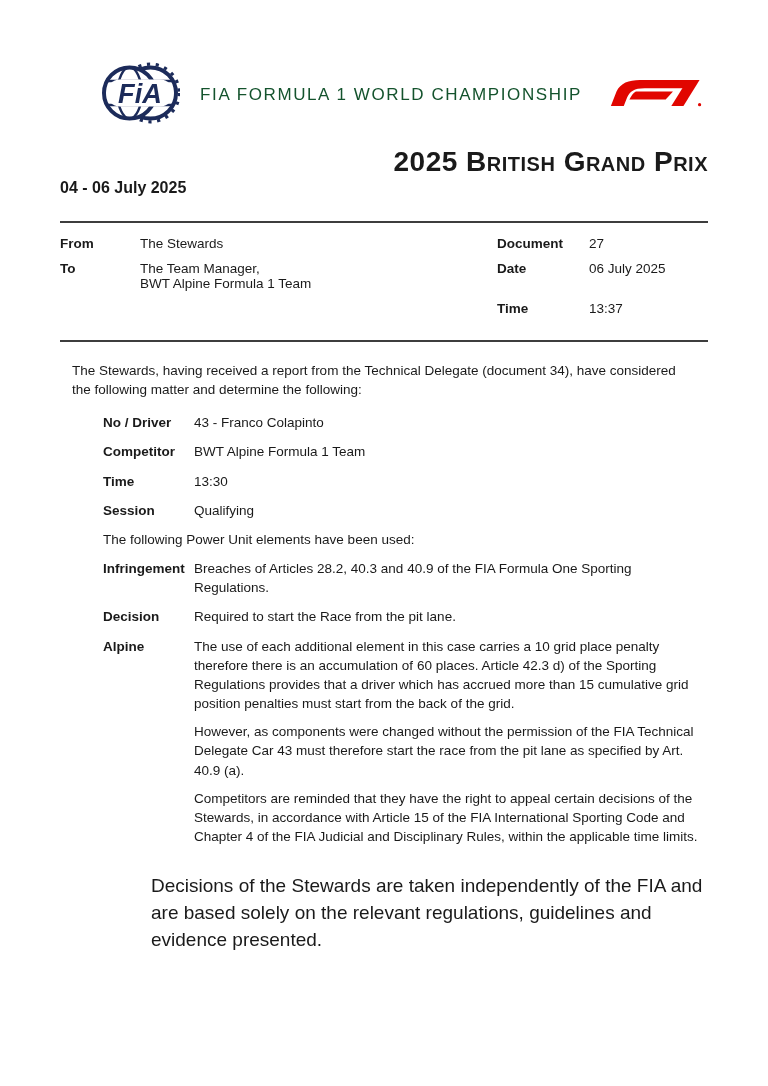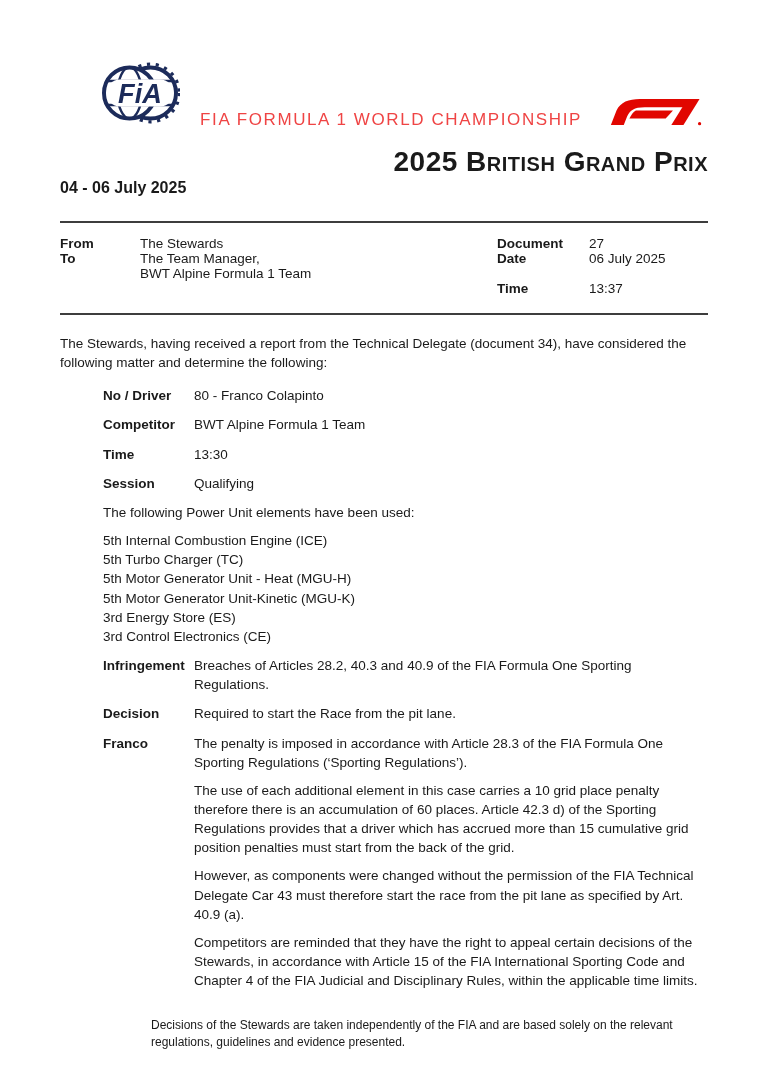--- a/index.html
+++ b/index.html
@@ -15,7 +15,7 @@
   
   .masthead {
     margin-top: 60px;
-    display: flex; align-items: flex-end;
+    display: flex; align-items: center;
     height: 70px;
   }
   .fia-logo { margin-left: 40px; width: 80px; flex: 0 0 auto; }

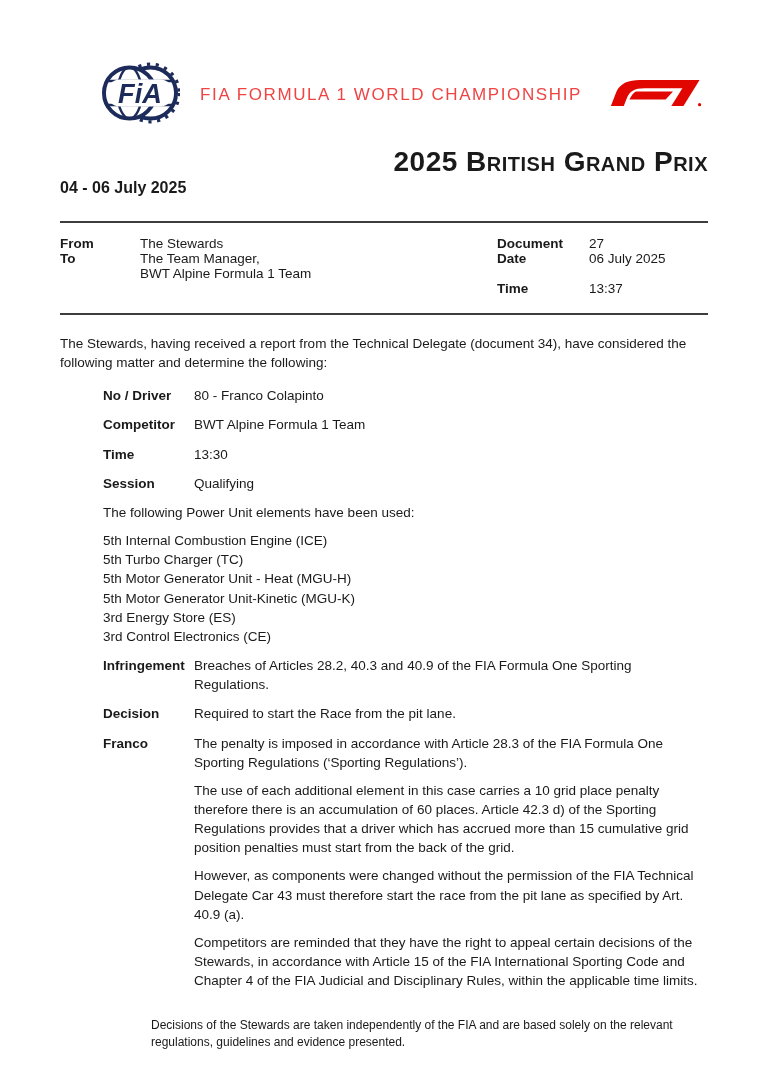--- a/index.html
+++ b/index.html
@@ -21,7 +21,7 @@
   .fia-logo { margin-left: 40px; width: 80px; flex: 0 0 auto; }
   .champ-title {
     flex: 1; text-align: center;
-    color: #ef4444; font-size: 17px; letter-spacing: 1.6px;
+    color: #14532d; font-size: 17px; letter-spacing: 1.6px;
     font-weight: 400;
     white-space: nowrap;
   }

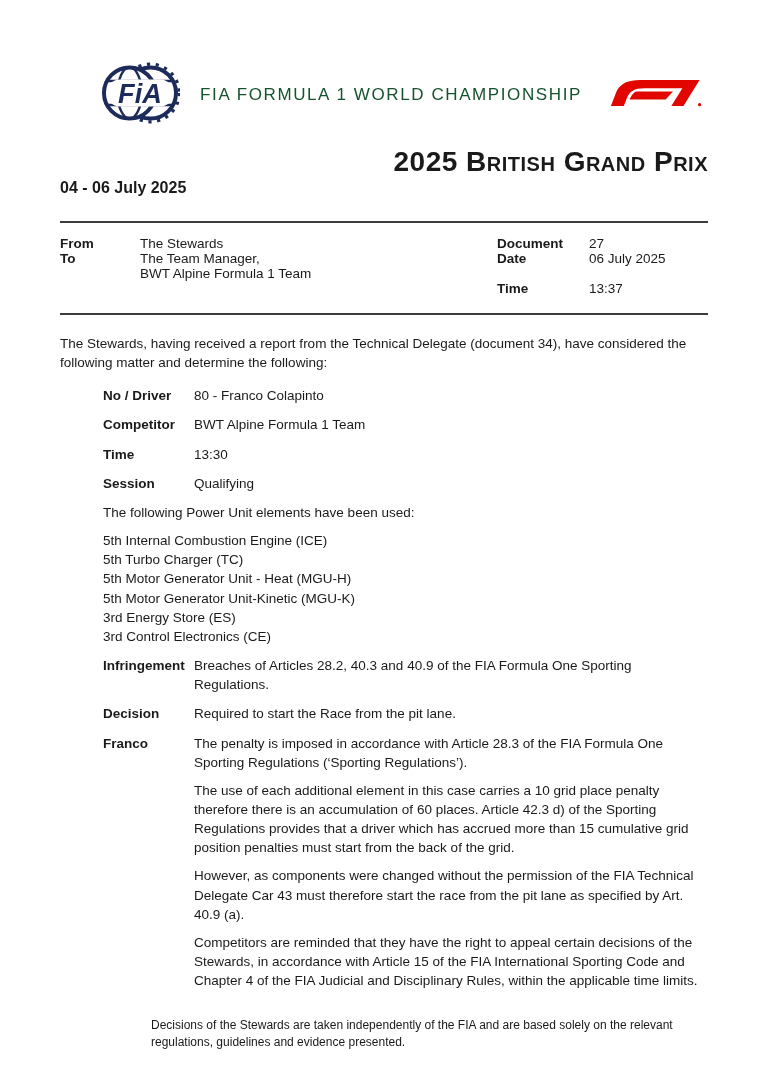--- a/index.html
+++ b/index.html
@@ -43,9 +43,10 @@
     margin-top: 24px;
     border-top: 2px solid #3d3d3d;
     border-bottom: 2px solid #3d3d3d;
-    padding: 13px 0 17px;
+    padding: 13px 0 24px;
     display: grid;
     grid-template-columns: 80px 357px 92px 1fr;
+    row-gap: 10px;
     font-size: 13.5px;
     align-items: start;
   }

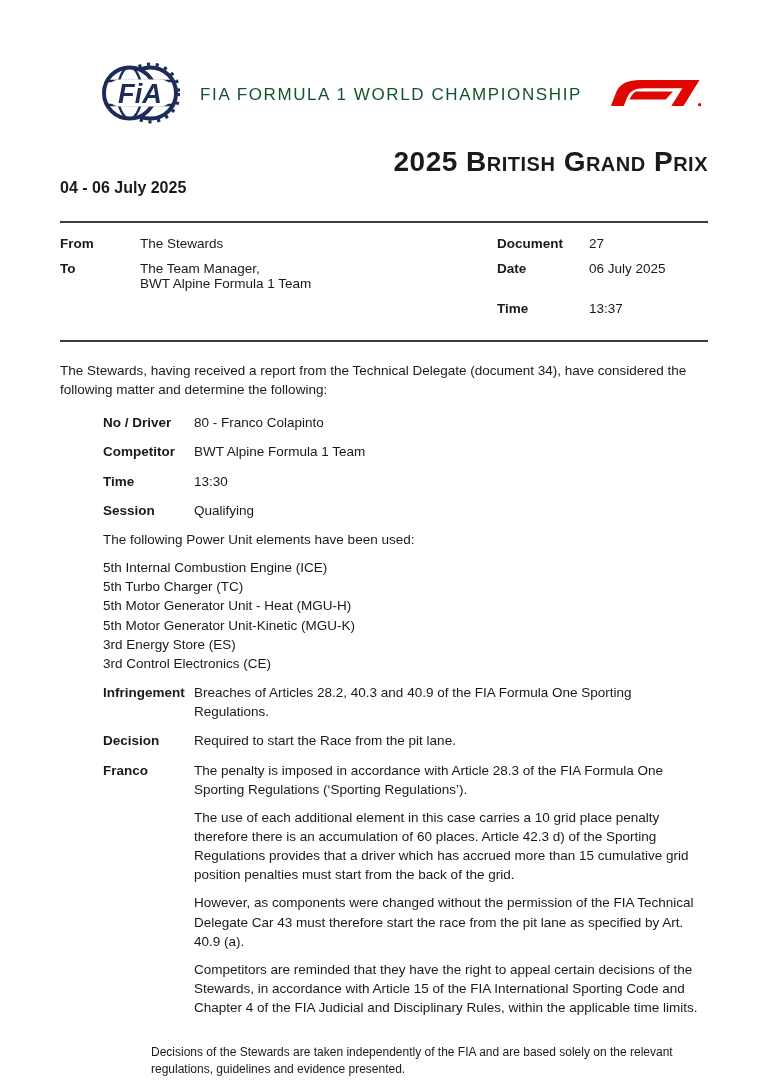--- a/index.html
+++ b/index.html
@@ -54,7 +54,7 @@
   .pre { white-space: pre-line; }
 
   
-  .intro { margin: 19px 0 0; font-size: 13.5px; line-height: 1.42; }
+  .intro { margin: 19px 12px 0; font-size: 13.5px; line-height: 1.42; }
 
   .row { display: flex; margin-top: 10px; font-size: 13.5px; line-height: 1.42; padding-left: 43px; }
   .row .label { flex: 0 0 91px; font-weight: bold; }

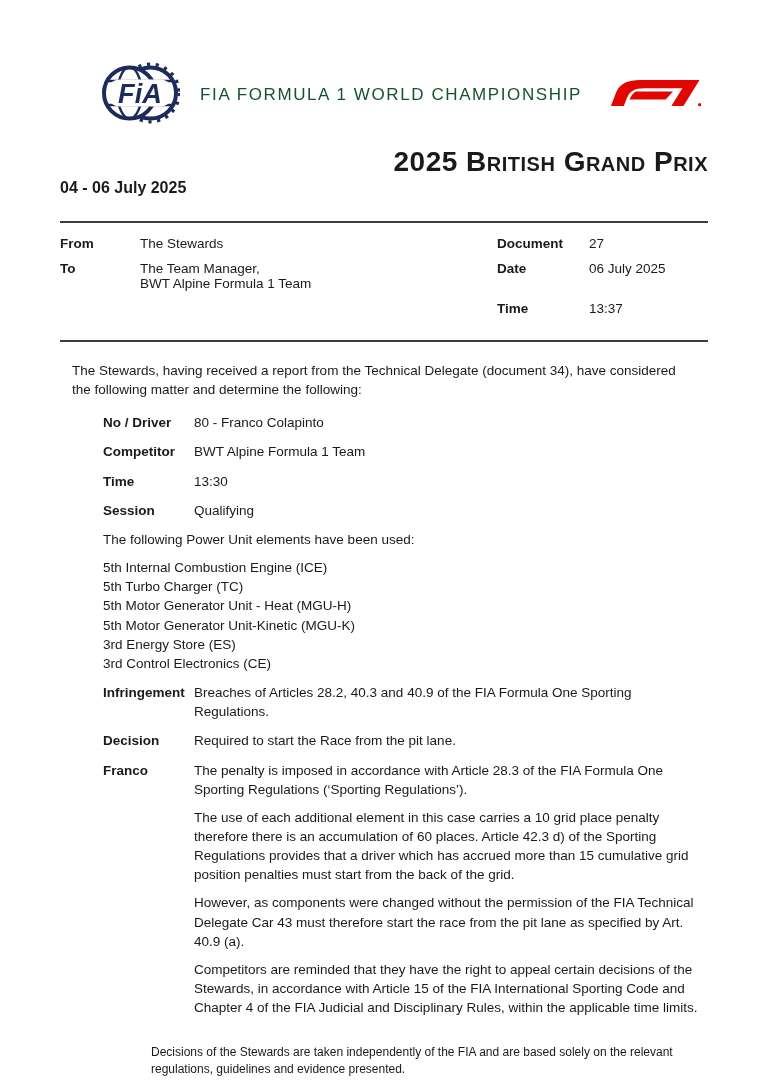--- a/index.html
+++ b/index.html
@@ -124,7 +124,7 @@
       <div class="row">
         <div class="label">No / Driver</div>
         <div class="value">
-          <p>80 - Franco Colapinto</p>
+          <p>43 - Franco Colapinto</p>
         </div>
       </div>
       <div class="row">

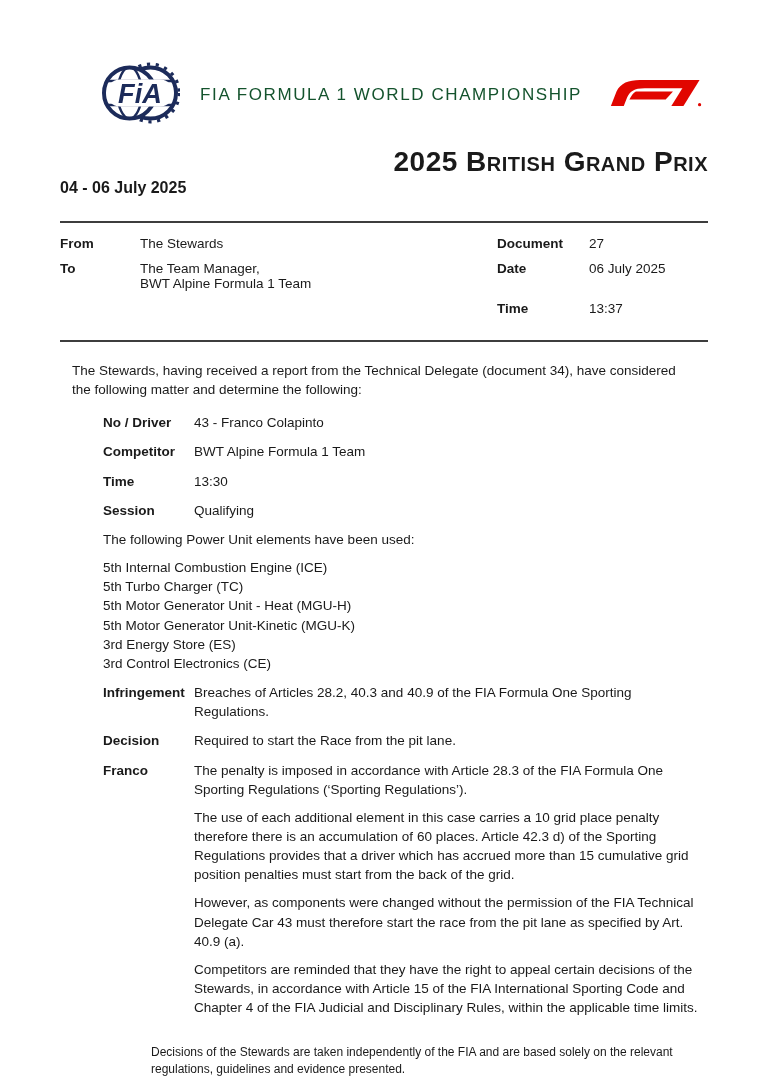--- a/index.html
+++ b/index.html
@@ -148,12 +148,6 @@
       <div class="row">
         <div class="value">
           <p>The following Power Unit elements have been used:</p>
-          <p>5th Internal Combustion Engine (ICE)
-5th Turbo Charger (TC)
-5th Motor Generator Unit - Heat (MGU-H)
-5th Motor Generator Unit-Kinetic (MGU-K)
-3rd Energy Store (ES)
-3rd Control Electronics (CE)</p>
         </div>
       </div>
       <div class="row">

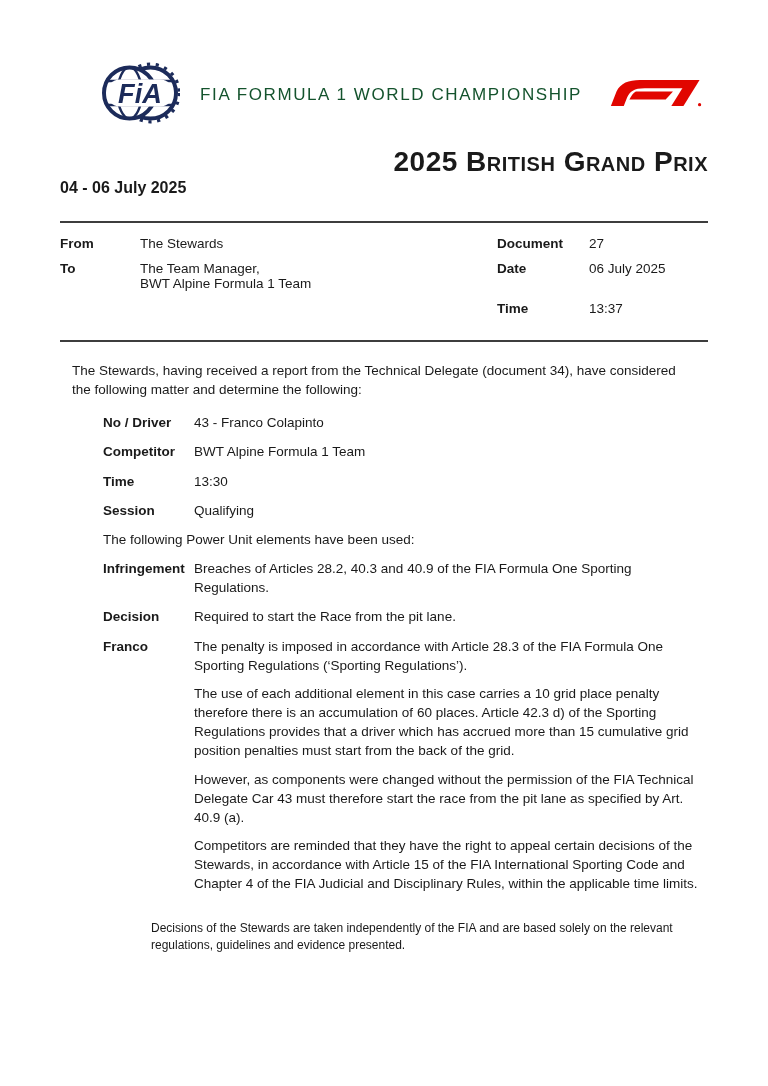--- a/index.html
+++ b/index.html
@@ -163,7 +163,7 @@
         </div>
       </div>
       <div class="row">
-        <div class="label">Franco</div>
+        <div class="label">Alpine</div>
         <div class="value">
           <p>The penalty is imposed in accordance with Article 28.3 of the FIA Formula One Sporting Regulations (‘Sporting Regulations’).</p>
           <p>The use of each additional element in this case carries a 10 grid place penalty therefore there is an accumulation of 60 places. Article 42.3 d) of the Sporting Regulations provides that a driver which has accrued more than 15 cumulative grid position penalties must start from the back of the grid.</p>

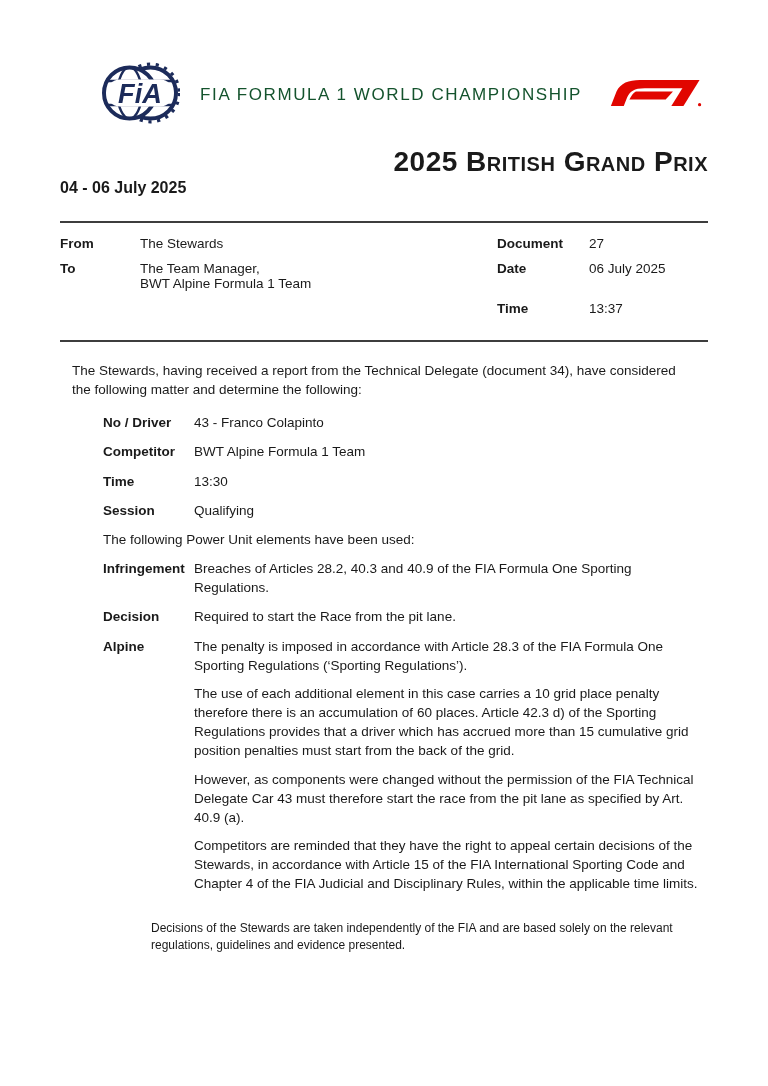--- a/index.html
+++ b/index.html
@@ -165,7 +165,6 @@
       <div class="row">
         <div class="label">Alpine</div>
         <div class="value">
-          <p>The penalty is imposed in accordance with Article 28.3 of the FIA Formula One Sporting Regulations (‘Sporting Regulations’).</p>
           <p>The use of each additional element in this case carries a 10 grid place penalty therefore there is an accumulation of 60 places. Article 42.3 d) of the Sporting Regulations provides that a driver which has accrued more than 15 cumulative grid position penalties must start from the back of the grid.</p>
           <p>However, as components were changed without the permission of the FIA Technical Delegate Car 43 must therefore start the race from the pit lane as specified by Art. 40.9 (a).</p>
           <p>Competitors are reminded that they have the right to appeal certain decisions of the Stewards, in accordance with Article 15 of the FIA International Sporting Code and Chapter 4 of the FIA Judicial and Disciplinary Rules, within the applicable time limits.</p>

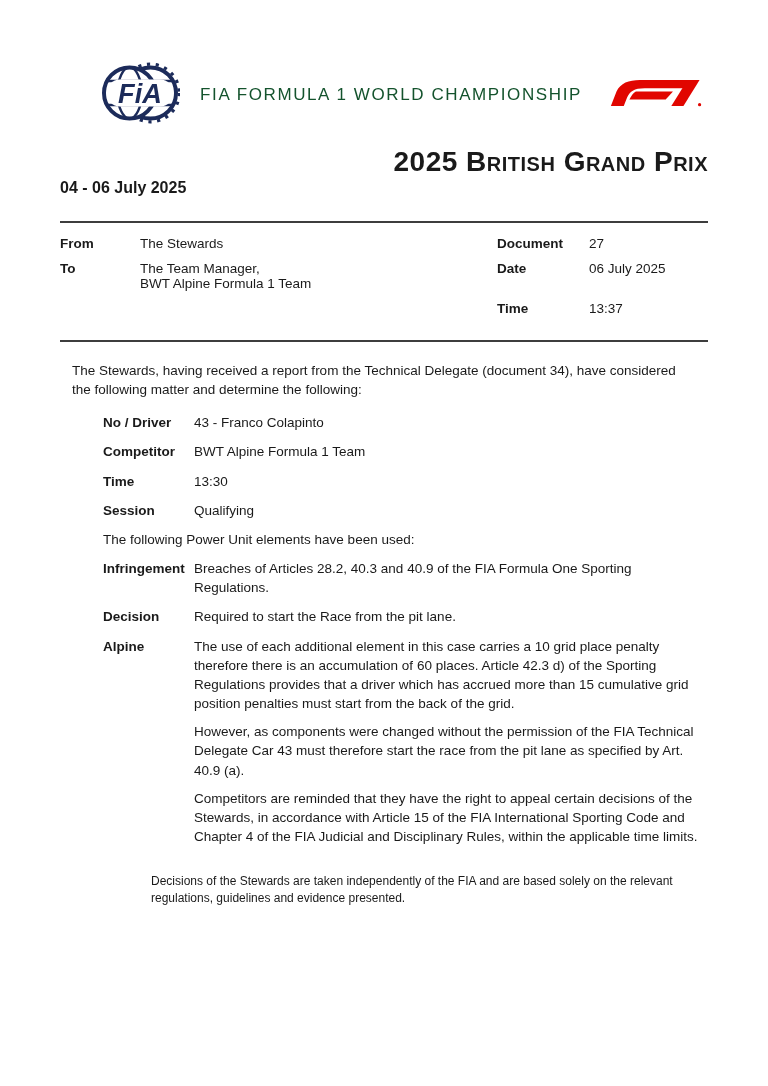--- a/index.html
+++ b/index.html
@@ -65,7 +65,7 @@
 
   .closing {
     margin: 27px 0 0 91px;
-    font-size: 12px; line-height: 1.42;
+    font-size: 19px; line-height: 1.42;
   }
 </style>
 </head>

